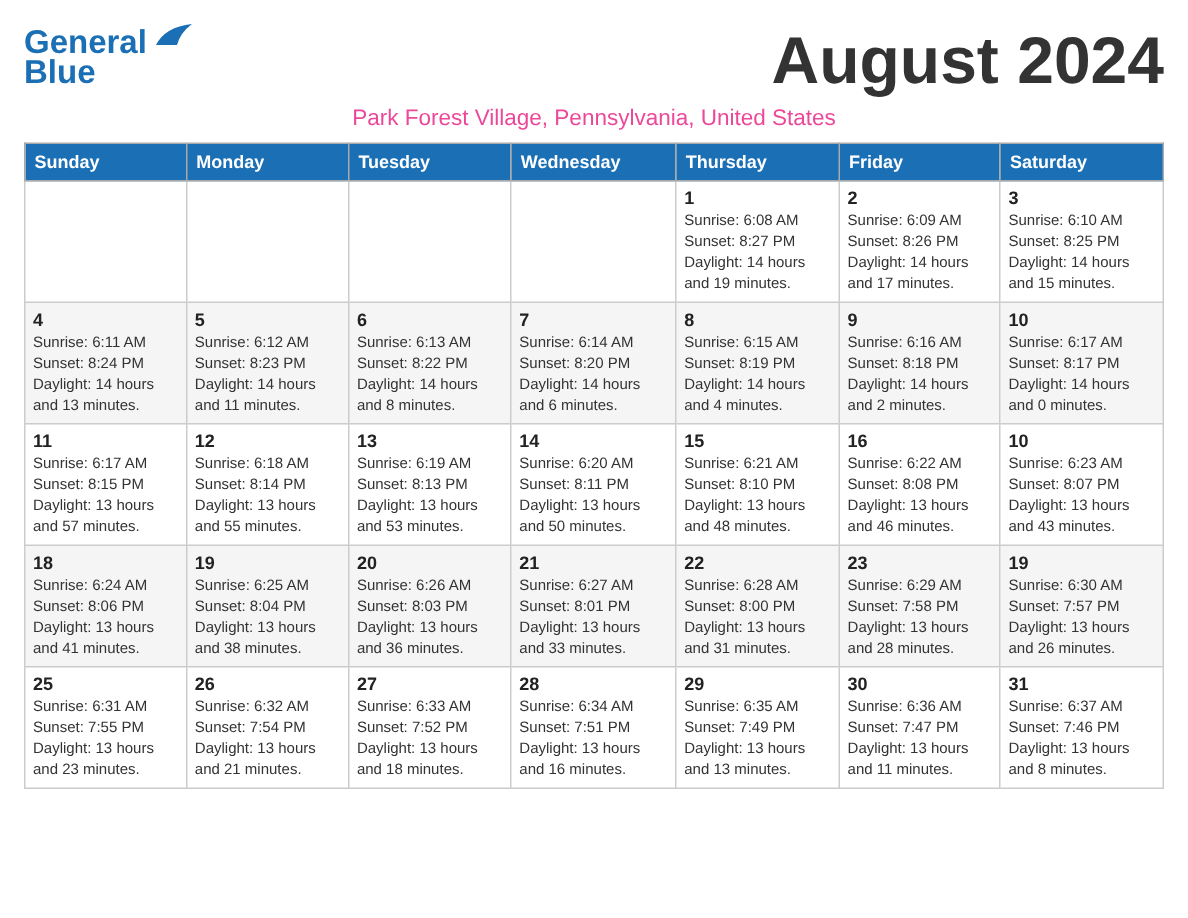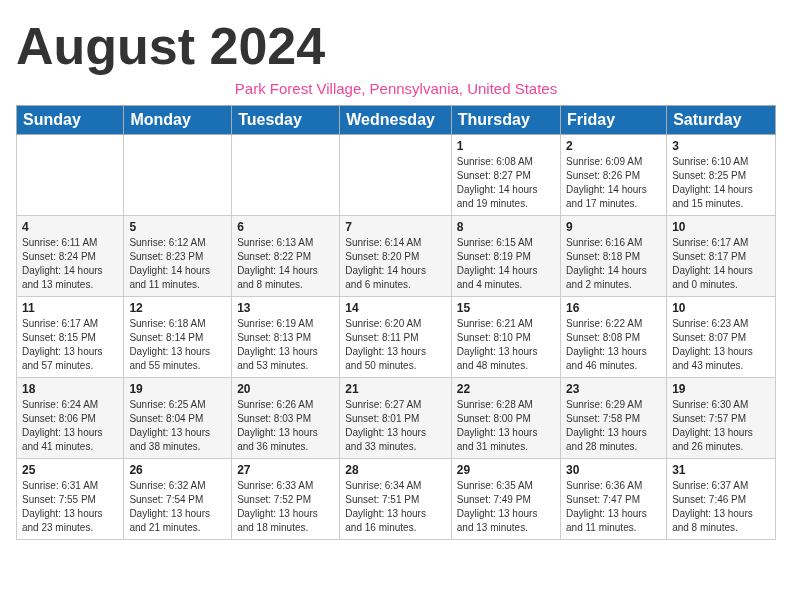--- a/index.html
+++ b/index.html
@@ -82,6 +82,19 @@
 <body>
 
 <div class="header-area">
+  <div class="logo">
+    <div style="display:flex;align-items:center;">
+      <span class="logo-text">
+        <span class="blue">General</span>
+      </span>
+      <svg width="28" height="18" viewBox="0 0 28 18" style="margin-left:2px;margin-top:-6px;">
+        <path d="M4 14 Q10 2 28 0 Q20 6 18 14" fill="#1a6fb5"></path>
+      </svg>
+    </div>
+    <span class="logo-text" style="margin-top:-4px;">
+      <span class="blue">Blue</span>
+    </span>
+  </div>
   <div style="text-align:right;">
     <div class="month-title">August 2024</div>
   </div>

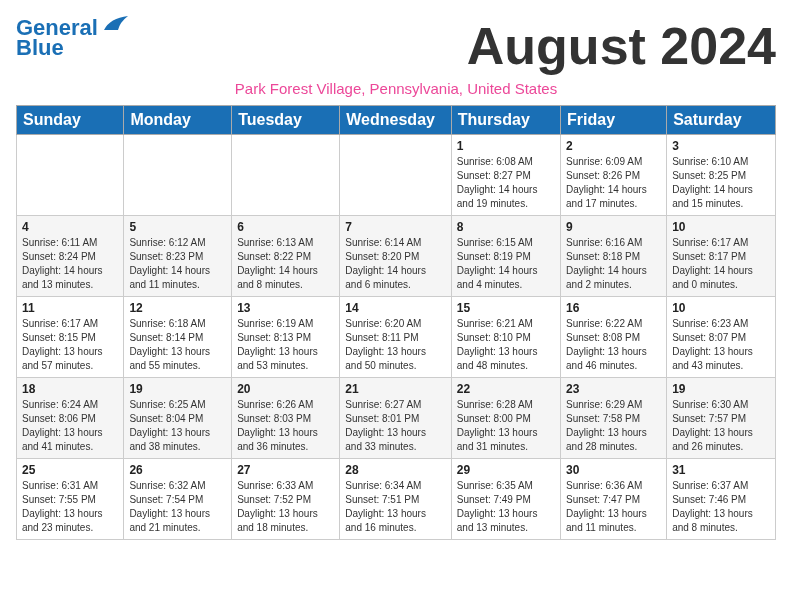--- a/index.html
+++ b/index.html
@@ -29,7 +29,7 @@
     }
     .logo-text span.blue { color: #1a6fb5; }
     .month-title {
-      font-size: 52px;
+      font-size: 44px;
       font-weight: bold;
       color: #333;
       text-align: right;

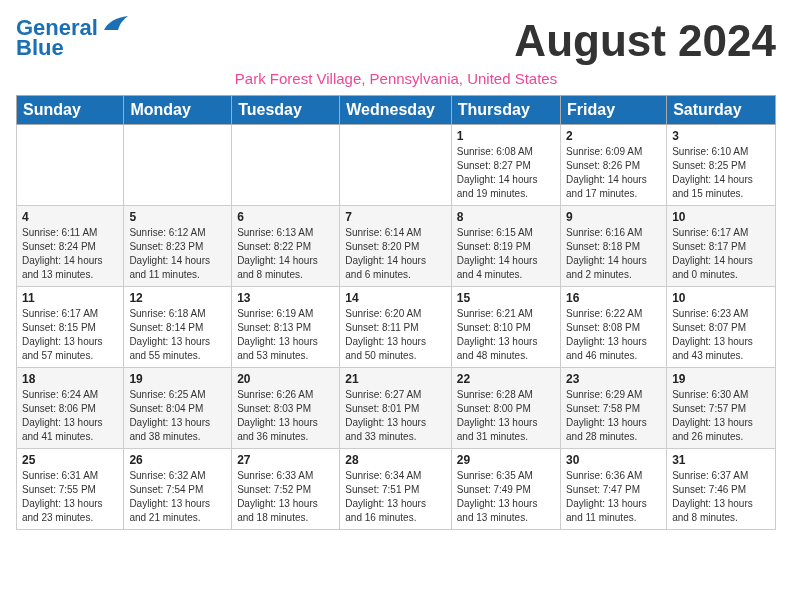--- a/index.html
+++ b/index.html
@@ -50,7 +50,7 @@
       color: #fff;
       text-align: left;
       padding: 5px 6px;
-      font-size: 16px;
+      font-size: 12px;
       font-weight: bold;
       border: 1px solid #aaa;
     }

